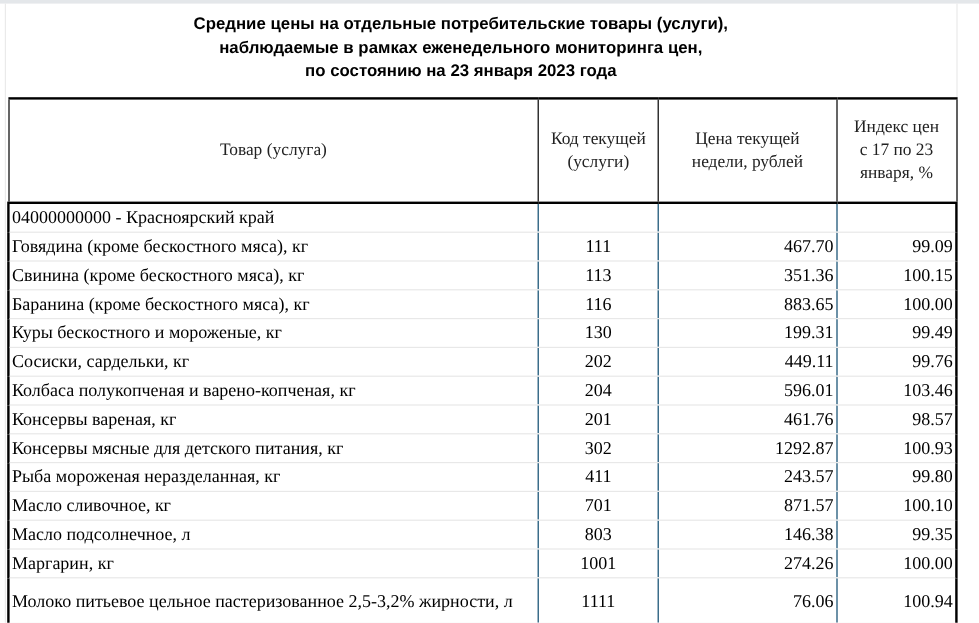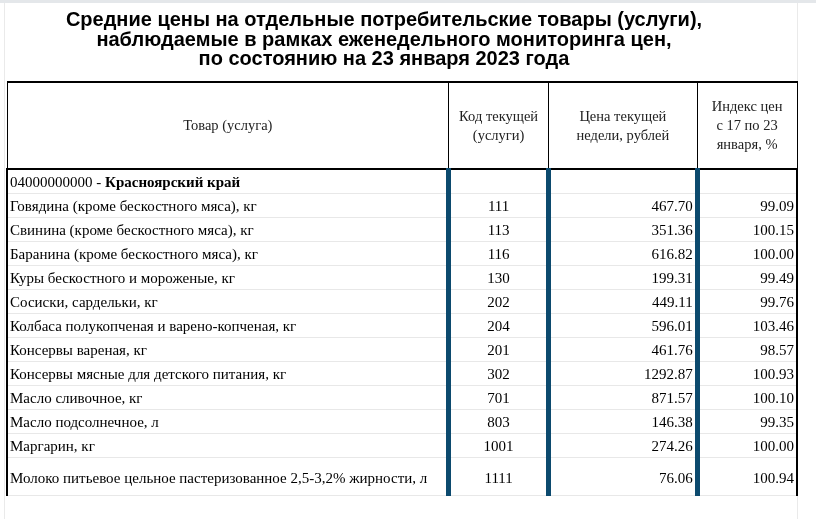--- a/index.html
+++ b/index.html
@@ -11,7 +11,7 @@
       position: absolute; left: 6px; top: 10px; width: 756px;
       text-align: center;
       font-family: "Liberation Sans", sans-serif; font-weight: bold;
-      font-size: 20px; line-height: 19.5px; color: #000;
+      font-size: 14px; line-height: 19.5px; color: #000;
     }
     table.prices {
       position: absolute; left: 6px; top: 81px;

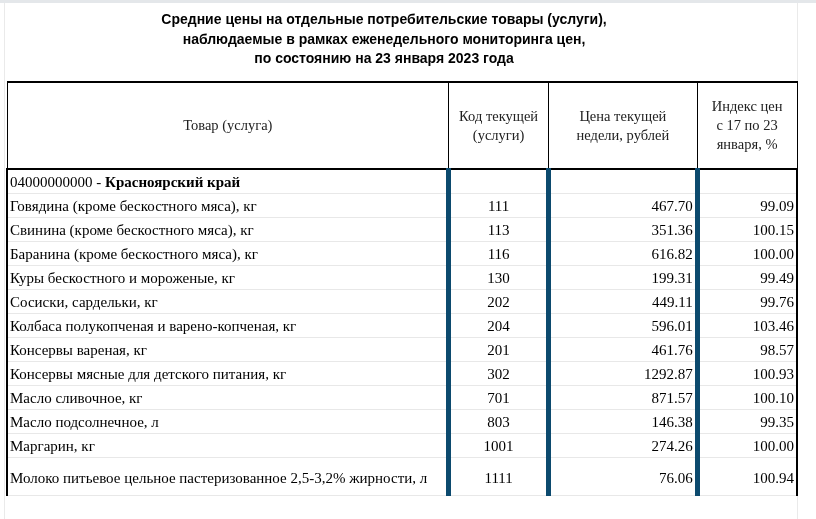--- a/index.html
+++ b/index.html
@@ -38,7 +38,7 @@
     table.prices tr.region td { font-weight: bold; }
     table.prices tr.region td.c-name { font-weight: normal; }
     tr.tall td { height: 35px; line-height: 18px; padding-top: 2px; }
-    .region-name { font-weight: bold; }
+    .region-name { font-weight: normal; }
     col.w1 { width: 443px; } col.w2 { width: 100px; } col.w3 { width: 149px; } col.w4 { width: 100px; }
   </style>
 </head>

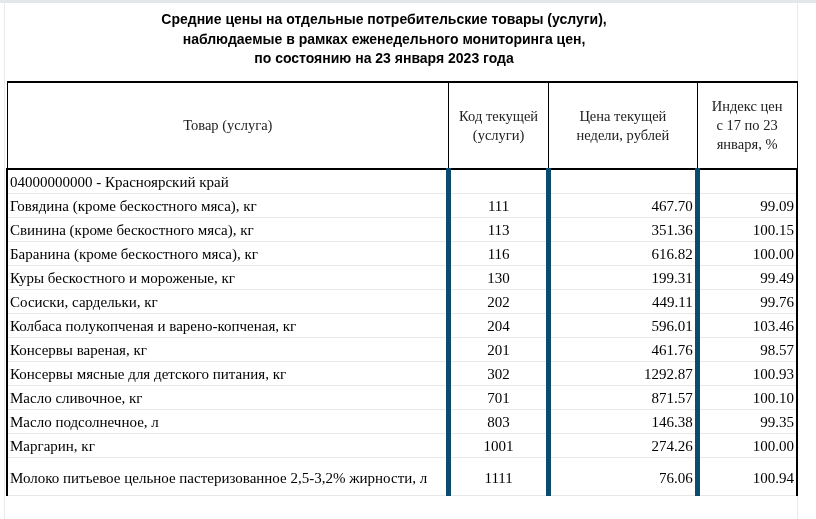--- a/index.html
+++ b/index.html
@@ -28,7 +28,7 @@
     table.prices td {
       height: 23px; padding: 0 2px 0 2px;
       border-bottom: 1px solid #e8e8e8;
-      border-left: 5px solid #0c4a6e;
+      border-left: 1px solid #0c4a6e;
       line-height: 20px;
     }
     table.prices td.c-name { border-left: 2px solid #000; text-align: left; }

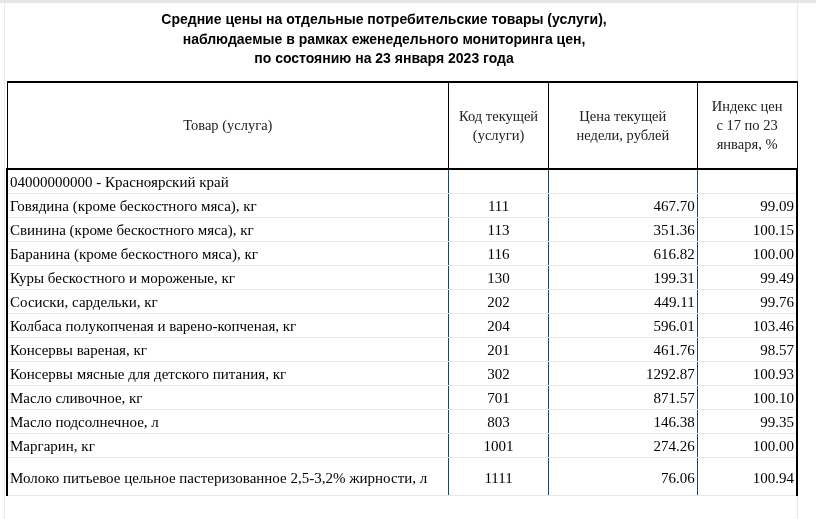--- a/index.html
+++ b/index.html
@@ -91,7 +91,7 @@
       <tr>
         <td class="c-name">Баранина (кроме бескостного мяса), кг</td>
         <td class="c-code">116</td>
-        <td class="c-price">616.82</td>
+        <td class="c-price">883.65</td>
         <td class="c-idx">100.00</td>
       </tr>
       <tr>

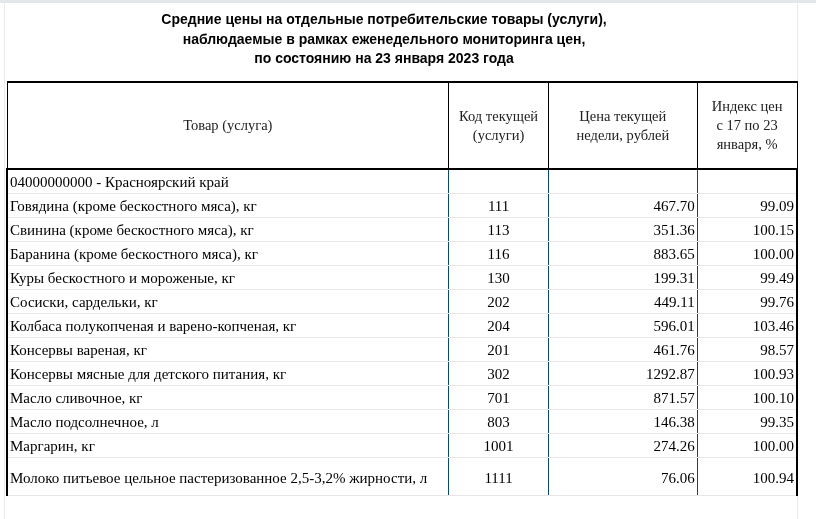--- a/index.html
+++ b/index.html
@@ -125,6 +125,12 @@
         <td class="c-idx">100.93</td>
       </tr>
       <tr>
+        <td class="c-name">Рыба мороженая неразделанная, кг</td>
+        <td class="c-code">411</td>
+        <td class="c-price">243.57</td>
+        <td class="c-idx">99.80</td>
+      </tr>
+      <tr>
         <td class="c-name">Масло сливочное, кг</td>
         <td class="c-code">701</td>
         <td class="c-price">871.57</td>

